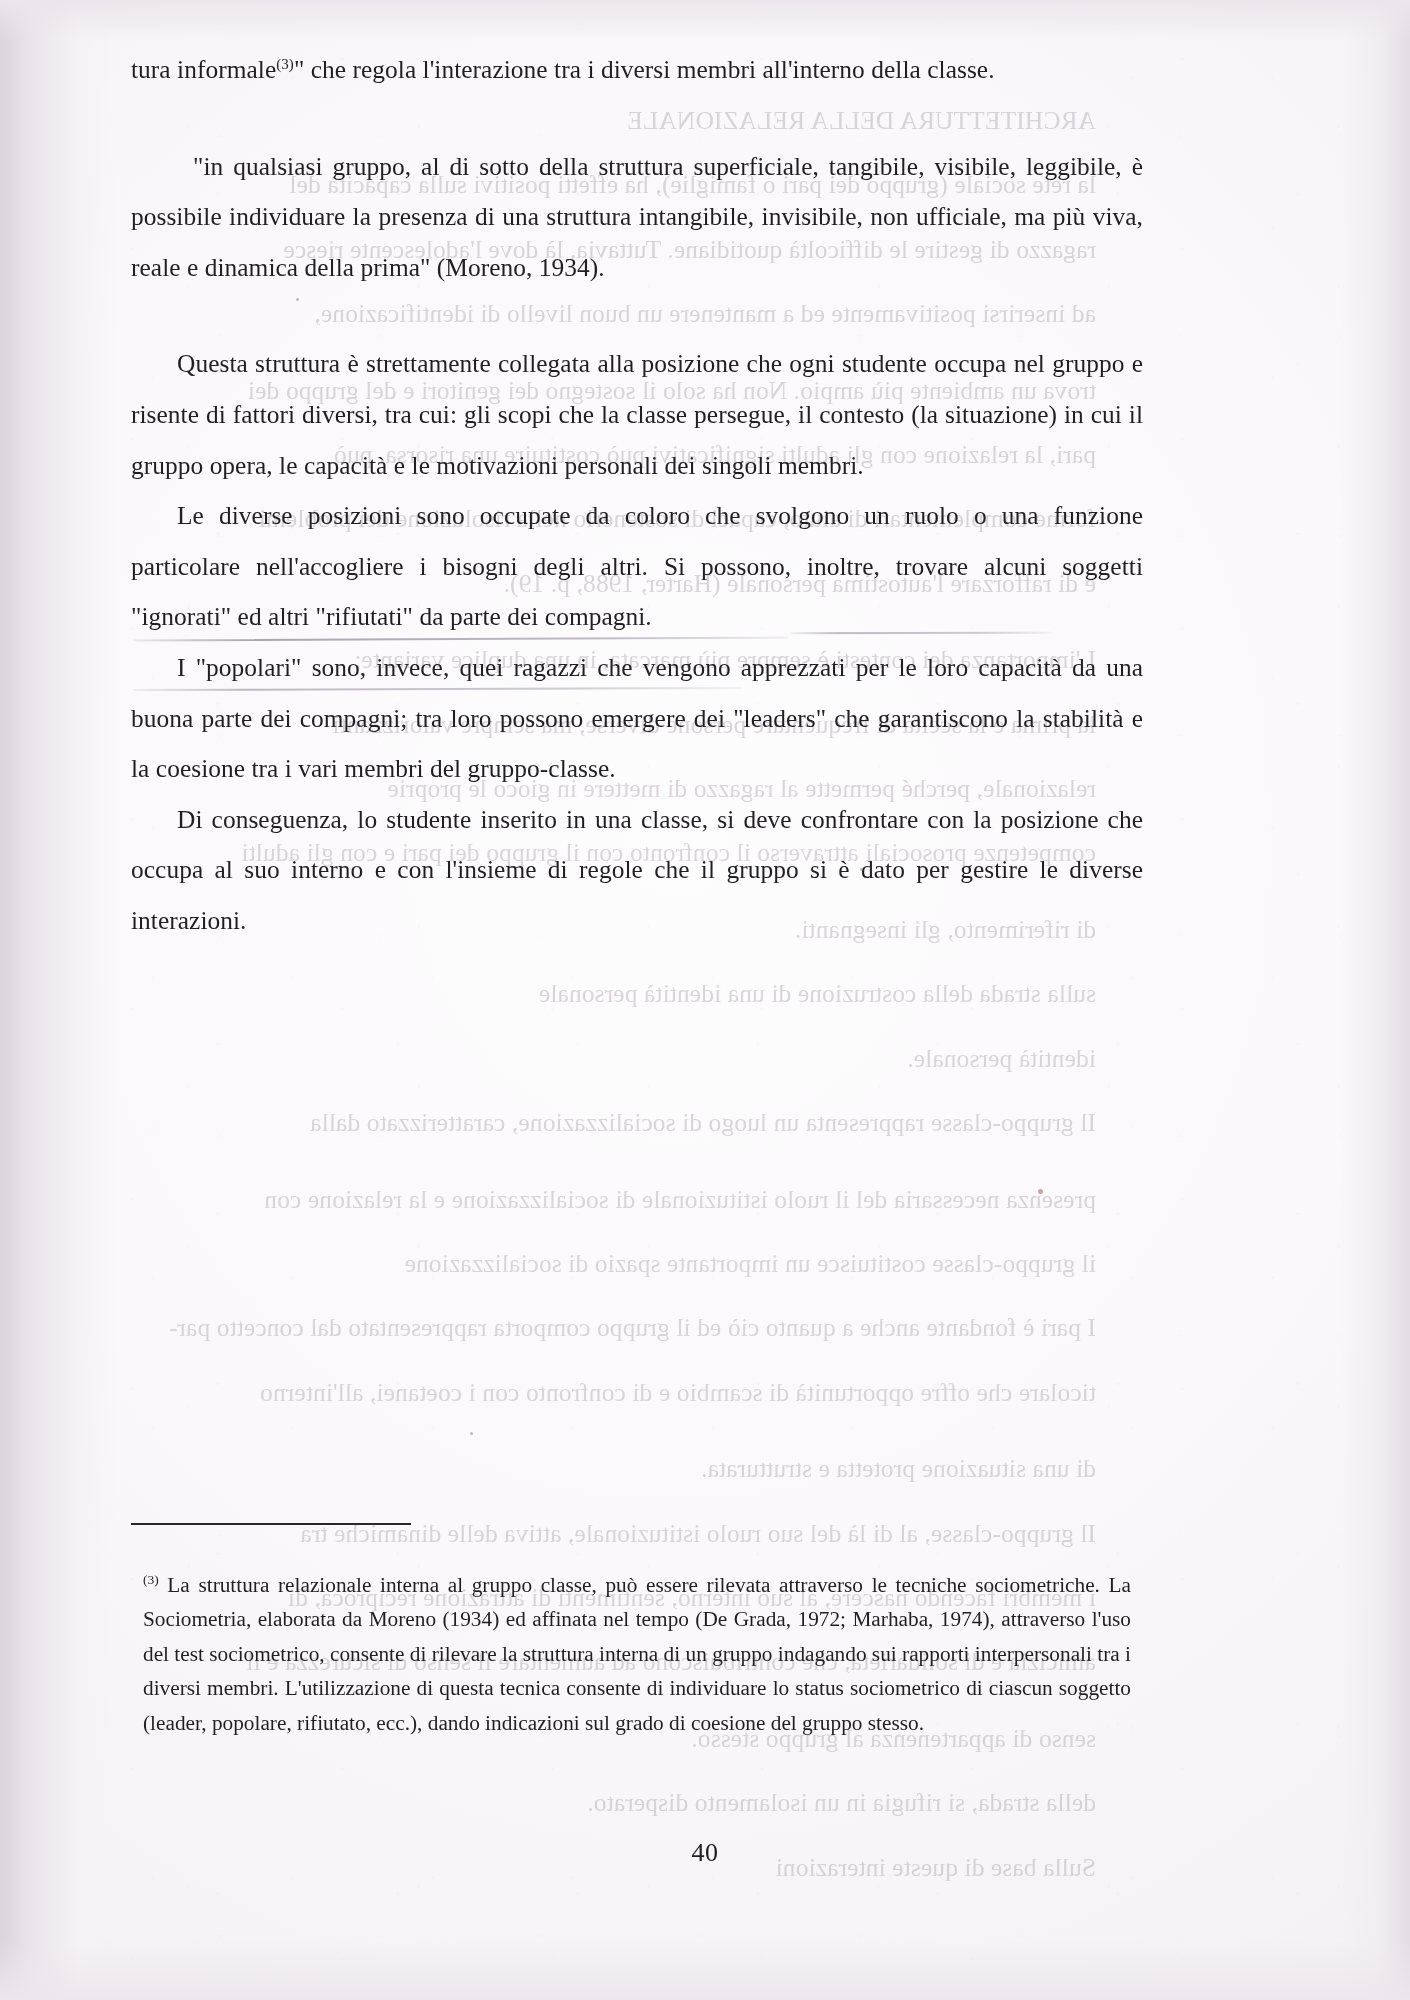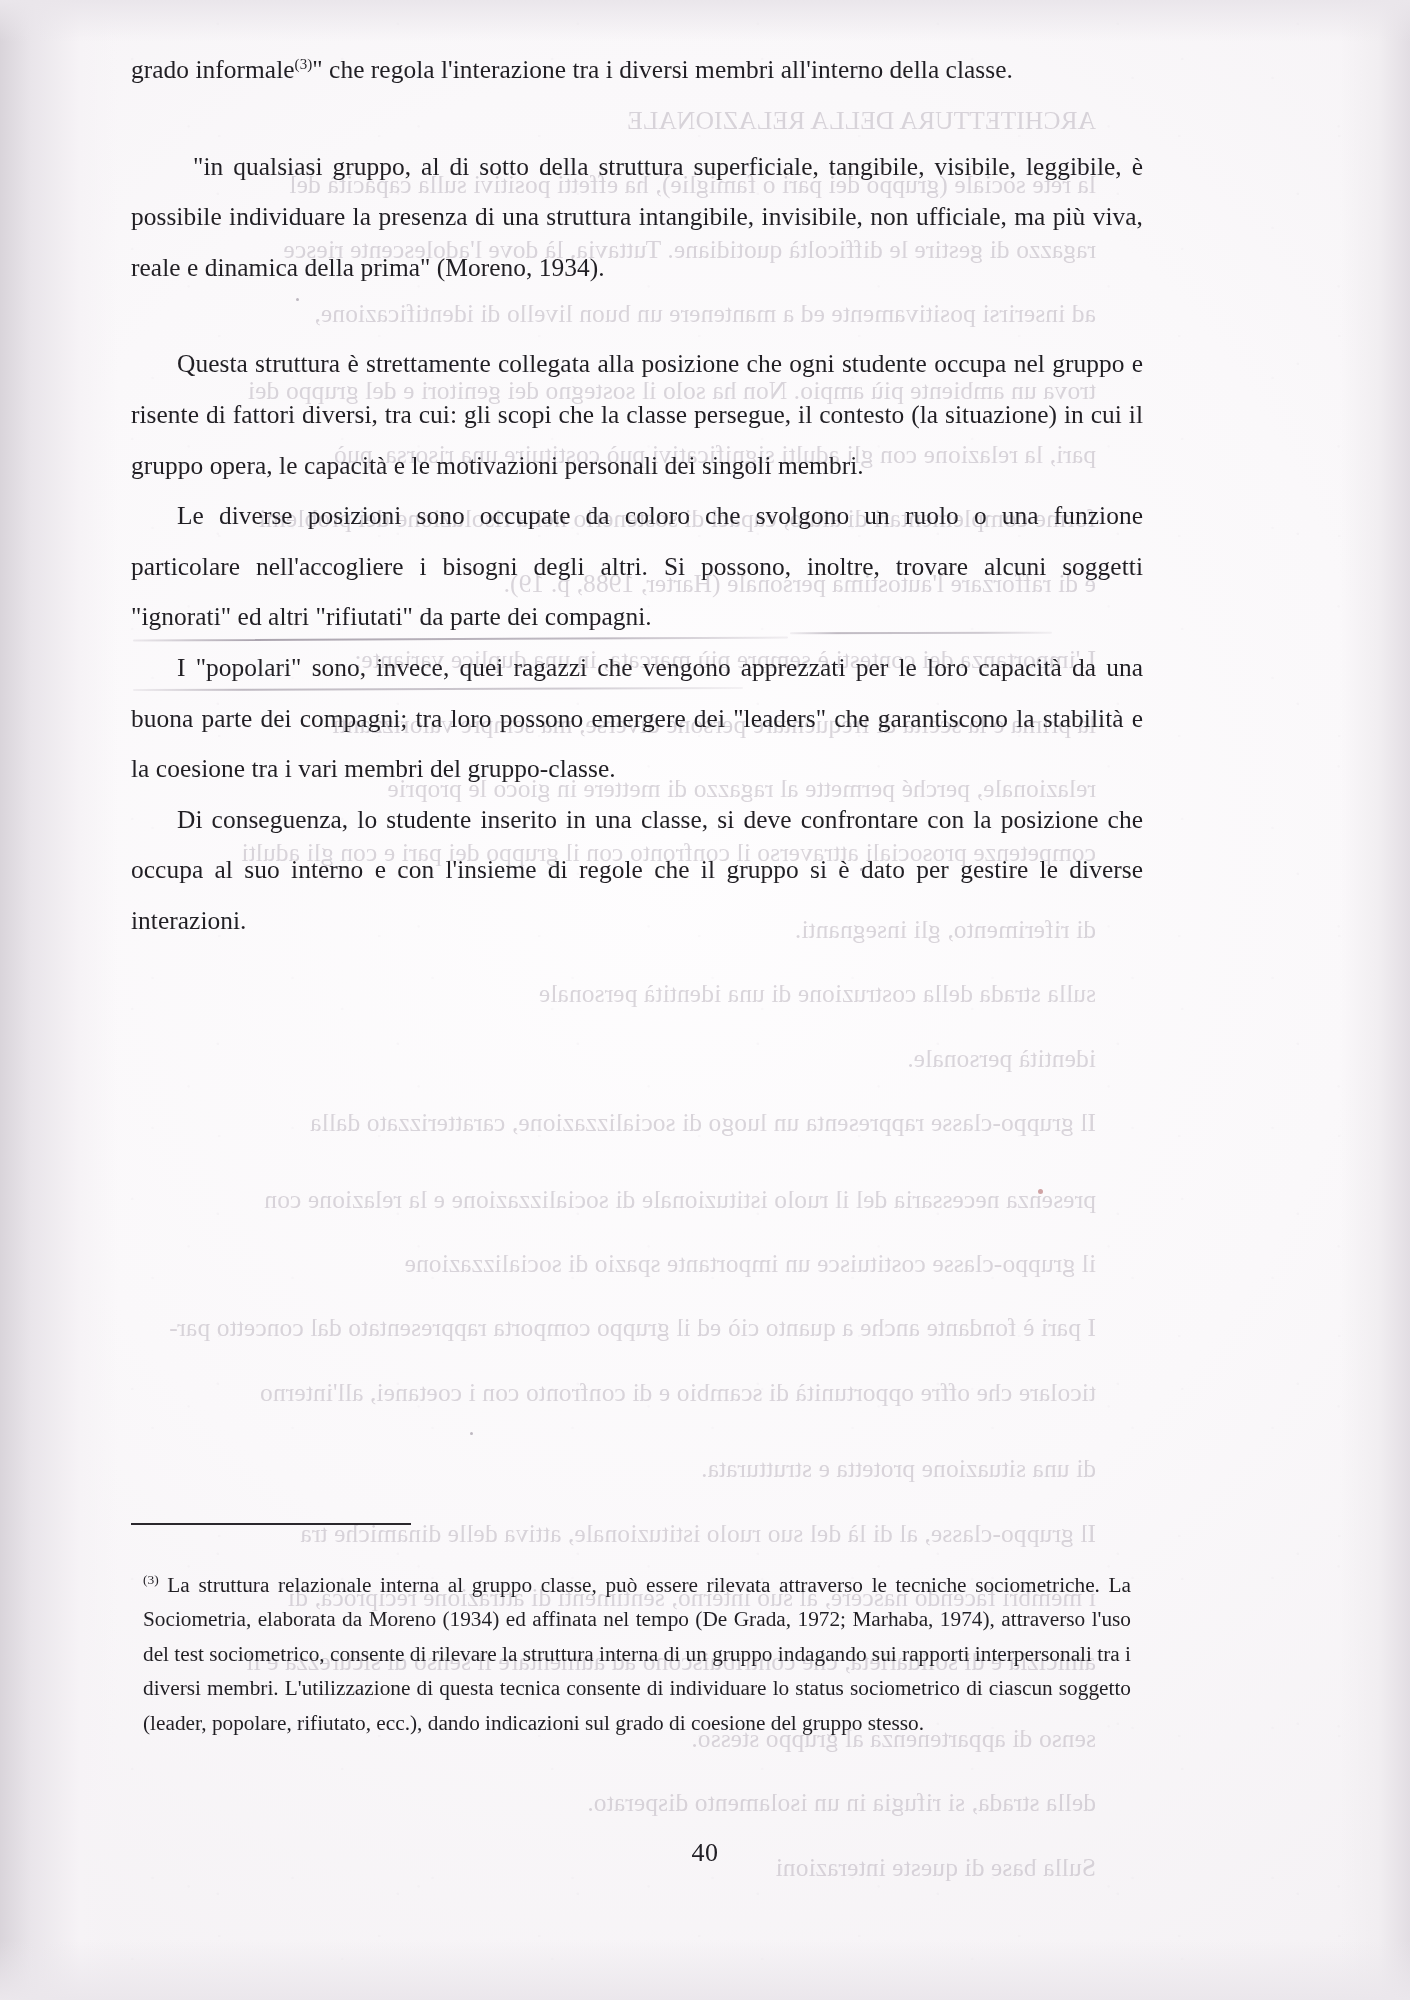--- a/index.html
+++ b/index.html
@@ -210,7 +210,7 @@
   <div class="content">
     <div class="body-text">
 
-      <p class="p-flush"><span>grado informale</span><sup class="fn">(3)</sup><span>" che regola l'interazione tra i diversi membri all'interno della classe.</span></p>
+      <p class="p-flush"><span>tura informale</span><sup class="fn">(3)</sup><span>" che regola l'interazione tra i diversi membri all'interno della classe.</span></p>
 
       <div class="gap-lg"></div>
 

